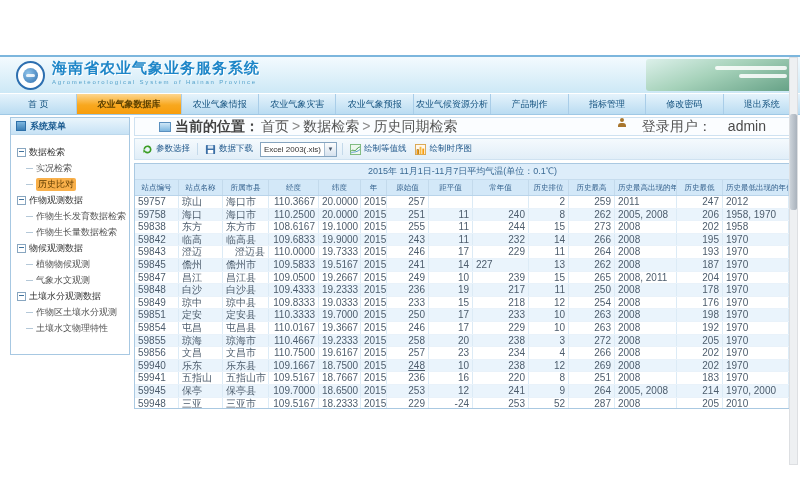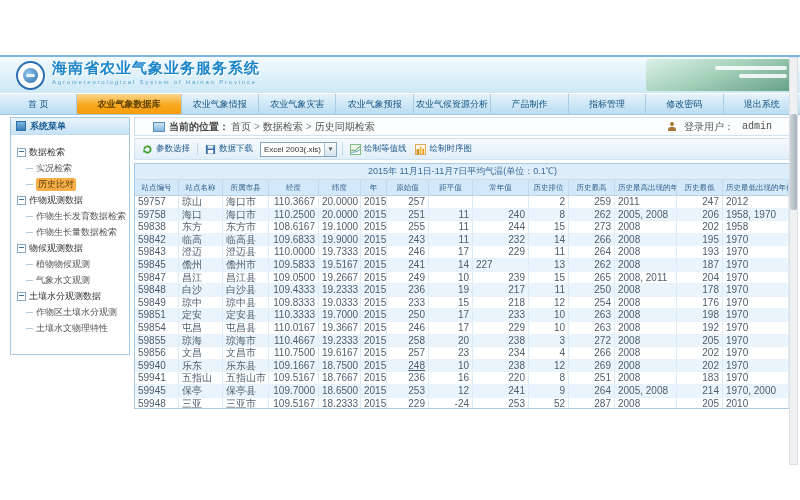--- a/index.html
+++ b/index.html
@@ -49,7 +49,7 @@
   .main{position:relative;flex:1;height:386px;padding-right:9px;}
 
   .crumbbar{height:17px;border:1px solid #cfe2f1;background:#fbfdff;display:flex;align-items:center;
-    font-size:10px;color:#555;padding:0 18px;}
+    font-size:14px;color:#555;padding:0 24px;}
   .bc-ico{width:10px;height:8px;border:1px solid #5a8fbe;background:linear-gradient(#cfe7f7,#7db6df);margin-right:4px;flex:none;}
   .bc-label{font-weight:bold;color:#444;margin-right:2px;}
   .crumb{color:#555;cursor:pointer;}

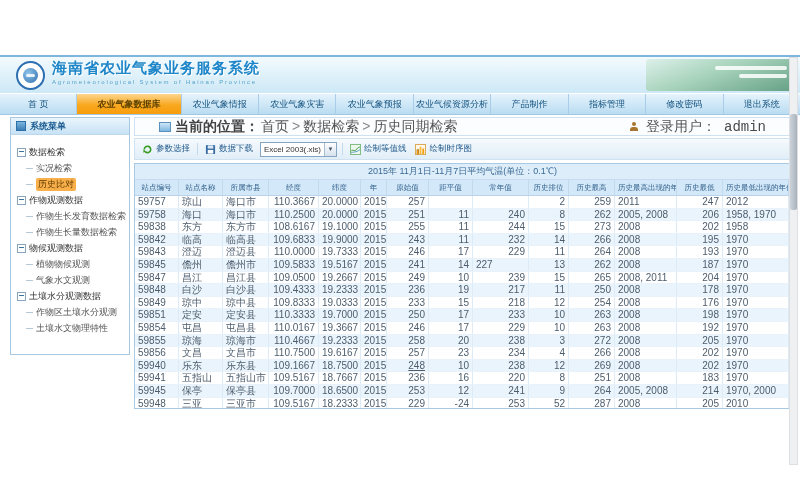--- a/index.html
+++ b/index.html
@@ -54,7 +54,7 @@
   .bc-label{font-weight:bold;color:#444;margin-right:2px;}
   .crumb{color:#555;cursor:pointer;}
   .sep{margin:0 3px;color:#888;}
-  .user{margin-left:auto;display:flex;align-items:center;gap:8px;color:#555;font-family:Liberation Mono, monospace;}
+  .user{margin-left:auto;display:flex;align-items:flex-start;gap:16px;color:#555;}
   .user-ico{position:relative;width:8px;height:9px;flex:none;}
   .user-ico::before{content:"";position:absolute;top:0;left:2px;width:4px;height:4px;border-radius:50%;background:#a8762e;}
   .user-ico::after{content:"";position:absolute;bottom:0;left:0;width:8px;height:4px;border-radius:3px 3px 0 0;background:#a8762e;}

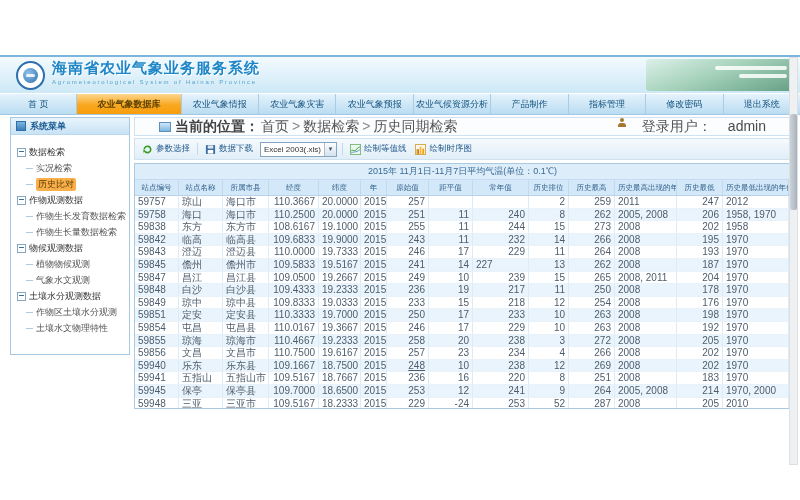--- a/index.html
+++ b/index.html
@@ -312,7 +312,7 @@
               <div class="trow">
                 <div class="cell" style="width: 44px; text-align: left;">59843</div>
                 <div class="cell" style="width: 44px; text-align: left;">澄迈</div>
-                <div class="cell" style="width: 46px; text-align: left;">澄迈县</div>
+                <div class="cell" style="width: 46px; text-align: right;">澄迈县</div>
                 <div class="cell" style="width: 50px; text-align: right;">110.0000</div>
                 <div class="cell" style="width: 42px; text-align: right;">19.7333</div>
                 <div class="cell" style="width: 26px; text-align: center;">2015</div>

